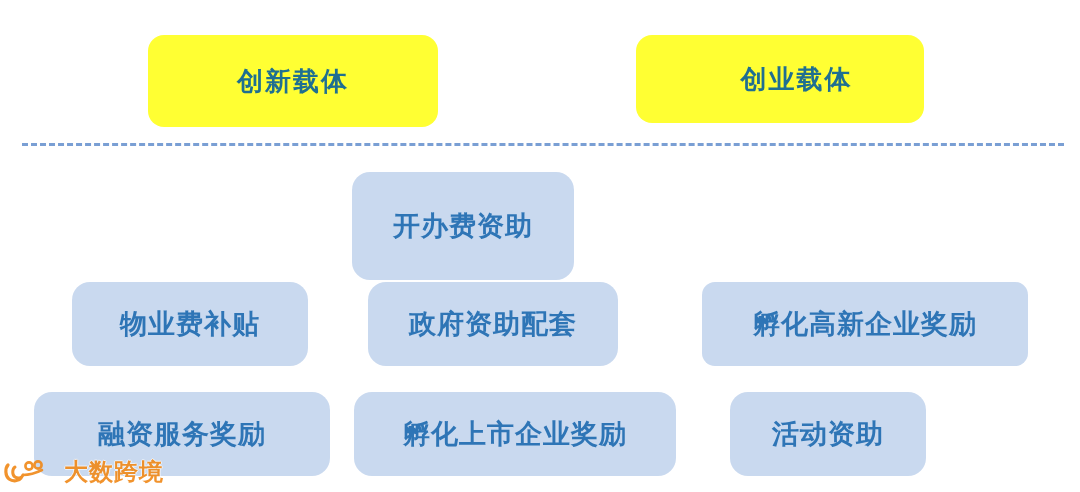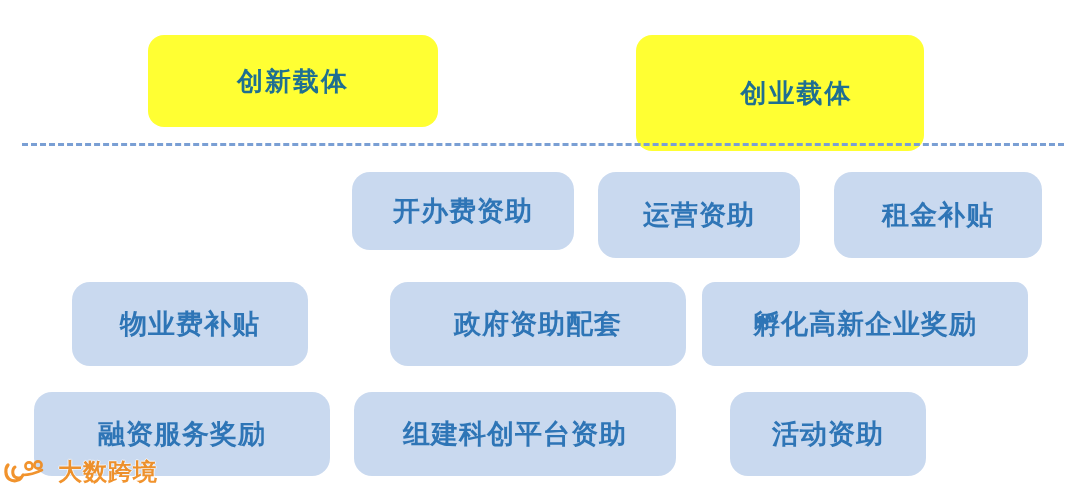--- a/index.html
+++ b/index.html
@@ -37,7 +37,7 @@
     box-sizing: border-box;
   }
   #hdr-0 { left: 148px; top: 35px;  width: 290px; height: 92px; }
-  #hdr-1 { left: 636px; top: 35px;  width: 288px; height: 116px; padding-left: 33px; }
+  #hdr-1 { left: 636px; top: 35px;  width: 288px; height: 88px; padding-left: 33px; }
 
   
   #divider {

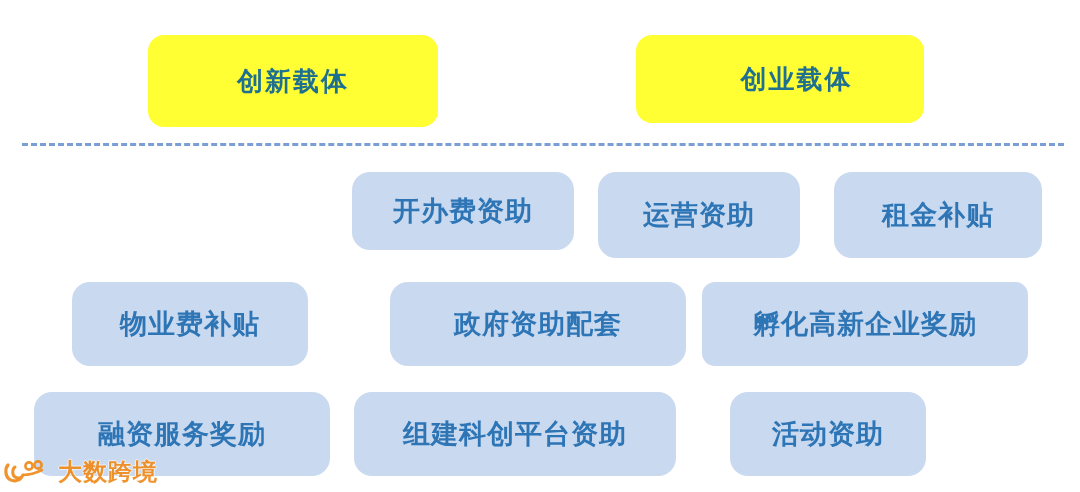--- a/index.html
+++ b/index.html
@@ -68,7 +68,7 @@
 
   
   #itm-0 { left: 22px;  top: 172px; width: 302px; height: 86px; }
-  #itm-1 { left: 352px; top: 172px; width: 222px; height: 78px; }
+  #itm-1 { left: 352px; top: 172px; width: 222px; height: 108px; }
   #itm-2 { left: 598px; top: 172px; width: 202px; height: 86px; }
   #itm-3 { left: 834px; top: 172px; width: 208px; height: 86px; }
   

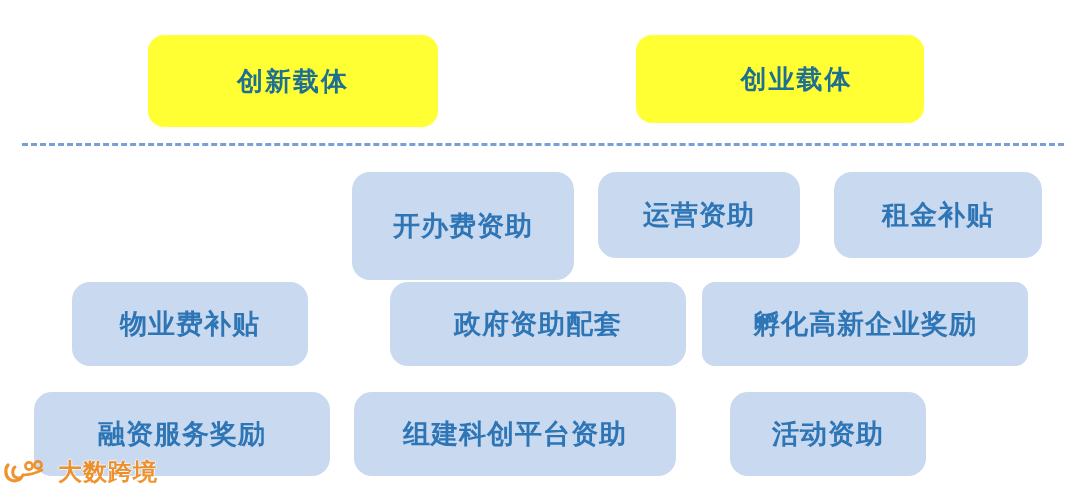--- a/index.html
+++ b/index.html
@@ -121,7 +121,6 @@
   <div id="divider"></div>
 
   <div class="pill-item" id="itm-1">开办费资助</div>
-  <div class="pill-item" id="itm-2">运营资助</div>
   <div class="pill-item" id="itm-3">租金补贴</div>
 
   <div class="pill-item" id="itm-4">物业费补贴</div>

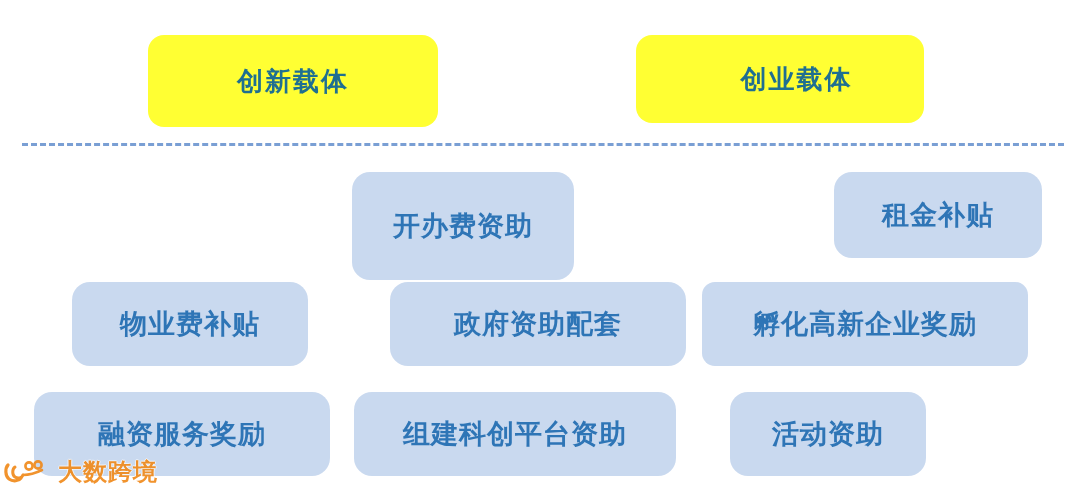--- a/index.html
+++ b/index.html
@@ -121,7 +121,6 @@
   <div id="divider"></div>
 
   <div class="pill-item" id="itm-1">开办费资助</div>
-  <div class="pill-item" id="itm-3">租金补贴</div>
 
   <div class="pill-item" id="itm-4">物业费补贴</div>
   <div class="pill-item" id="itm-5">政府资助配套</div>

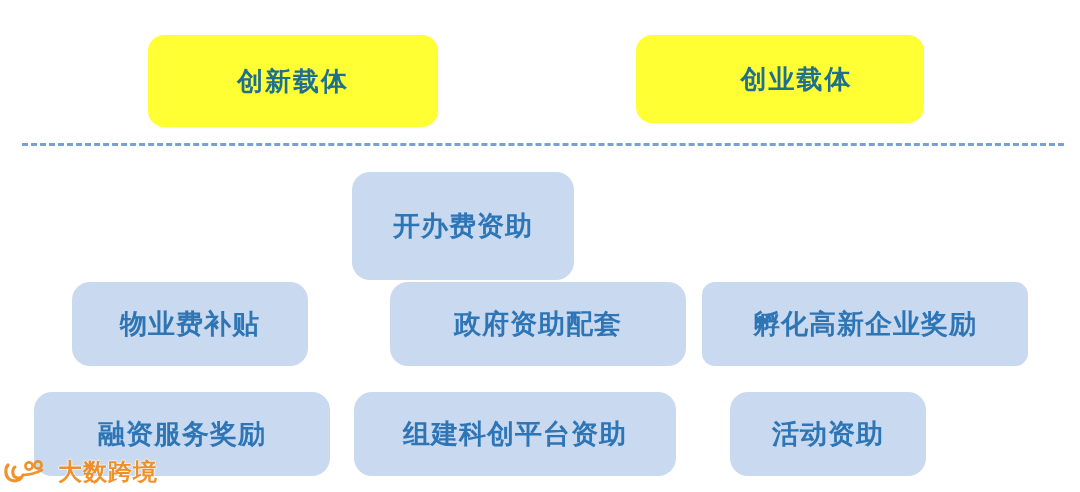--- a/index.html
+++ b/index.html
@@ -73,7 +73,7 @@
   #itm-3 { left: 834px; top: 172px; width: 208px; height: 86px; }
   
   #itm-4 { left: 72px;  top: 282px; width: 236px; height: 84px; }
-  #itm-5 { left: 390px; top: 282px; width: 296px; height: 84px; }
+  #itm-5 { left: 368px; top: 282px; width: 250px; height: 84px; }
   #itm-6 { left: 702px; top: 282px; width: 326px; height: 84px; border-radius: 13px; }
   
   #itm-7 { left: 34px;  top: 392px; width: 296px; height: 84px; }

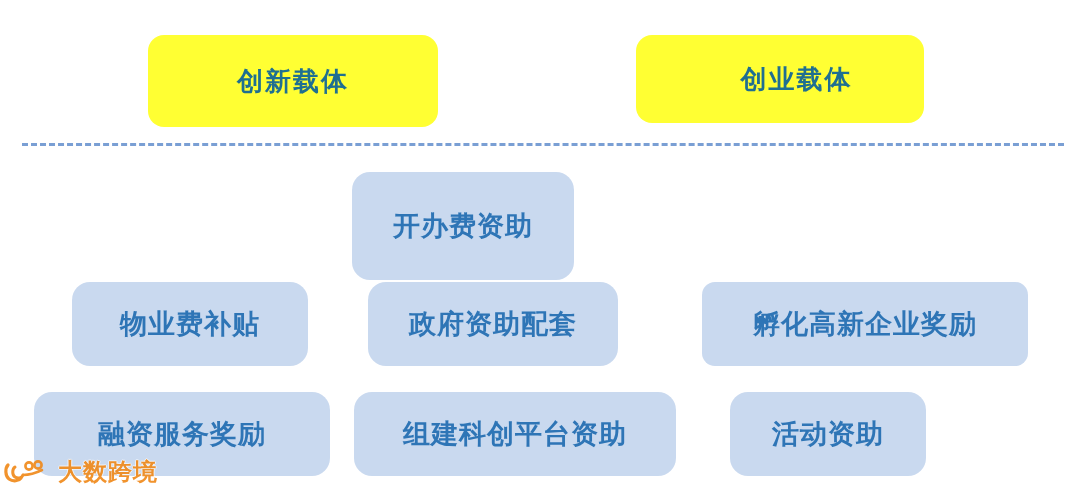--- a/index.html
+++ b/index.html
@@ -127,7 +127,7 @@
   <div class="pill-item" id="itm-6">孵化高新企业奖励</div>
 
   <div class="pill-item" id="itm-7">融资服务奖励</div>
-  <div class="pill-item" id="itm-8">组建科创平台资助</div>
+  <div class="pill-item" id="itm-8">孵化上市企业奖励</div>
   <div class="pill-item" id="itm-9">活动资助</div>
 
   <div id="watermark">

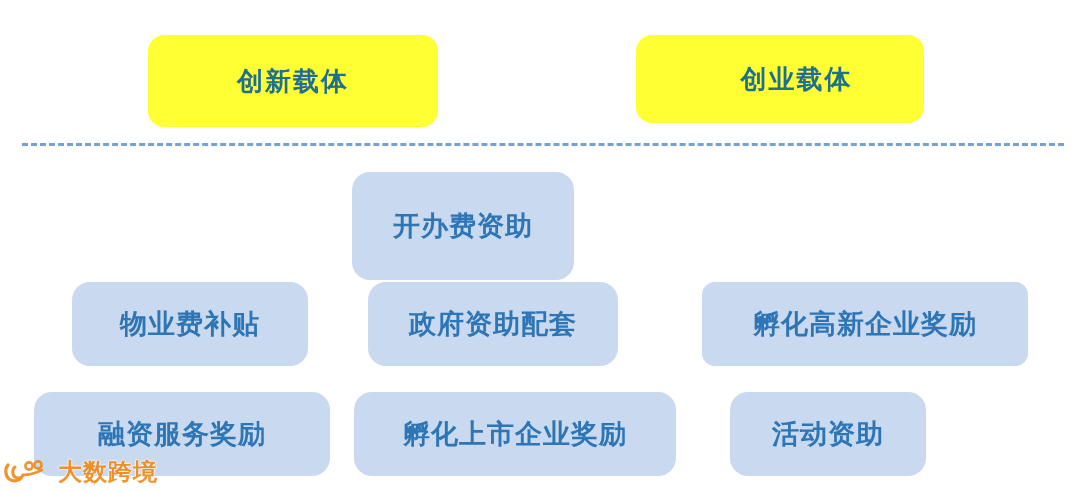--- a/index.html
+++ b/index.html
@@ -87,7 +87,7 @@
     bottom: 4px;
     display: flex;
     align-items: center;
-    gap: 8px;
+    gap: 14px;
     opacity: 0.92;
     pointer-events: none;
   }

